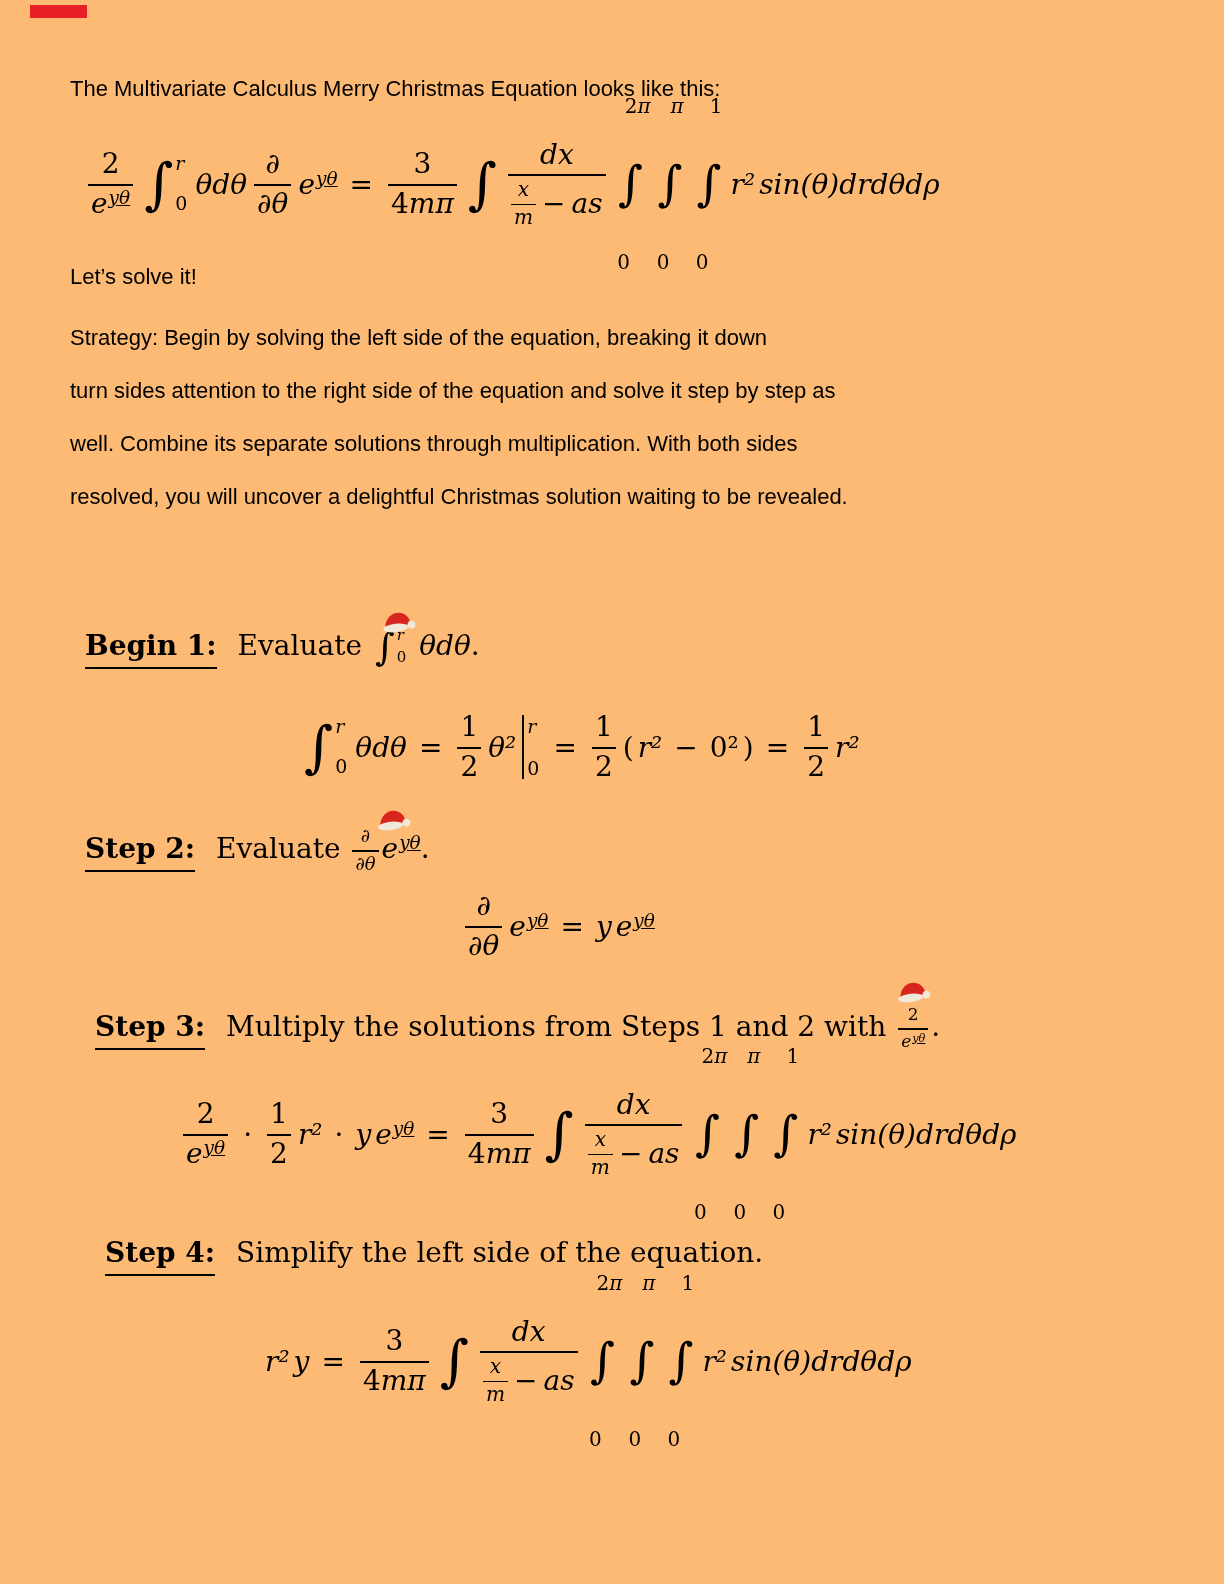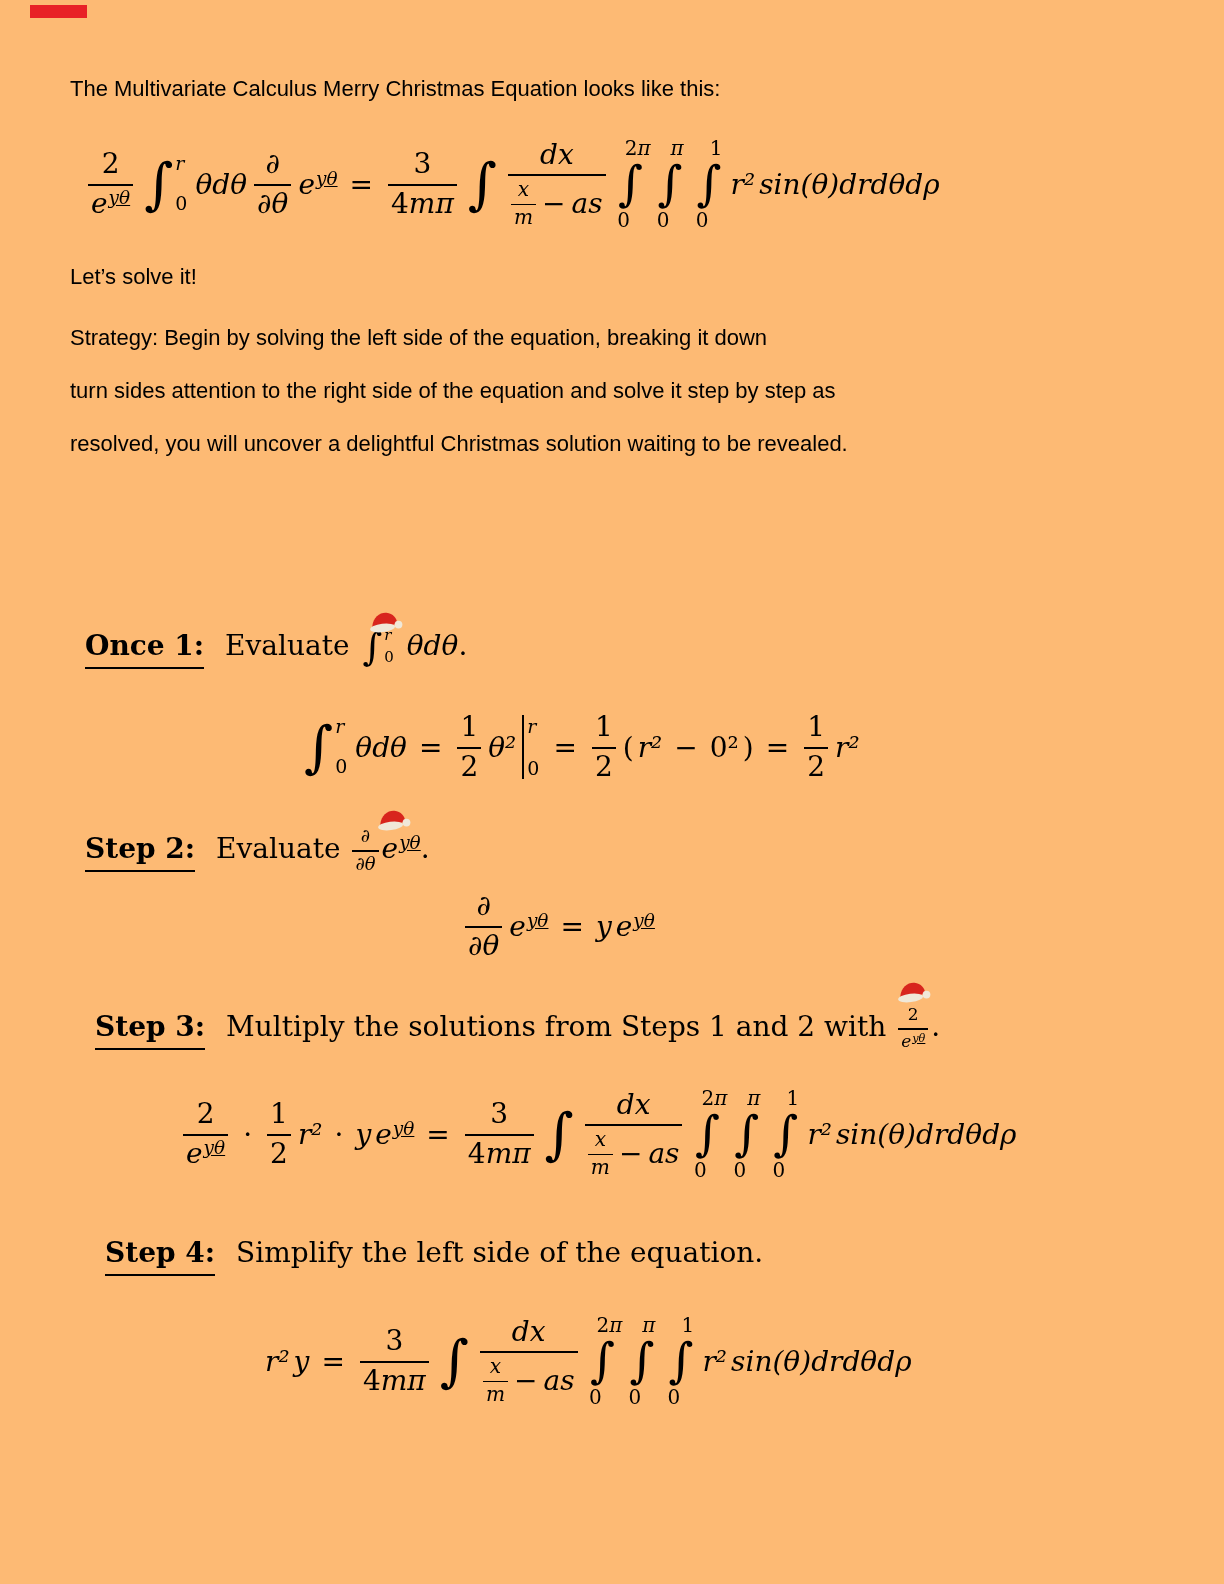--- a/index.html
+++ b/index.html
@@ -37,7 +37,7 @@
   .sint.sm>.lims{font-size:15px;margin:-2px 0 0 2px;}
   .sint.nolim>.sign{font-size:56px;}
 
-  .tint{display:inline-flex;flex-direction:column;align-items:center;vertical-align:middle;margin:0 5px;}
+  .tint{display:inline-flex;flex-direction:column;align-items:center;vertical-align:middle;margin:0 5px;gap:42px;}
   .tint>.sign{font-size:48px;line-height:0.95;}
   .tint>.tl{font-size:20px;line-height:1;transform:translateX(7px);margin-bottom:3px;}
   .tint>.bl{font-size:20px;line-height:1;transform:translateX(-7px);margin-top:4px;}

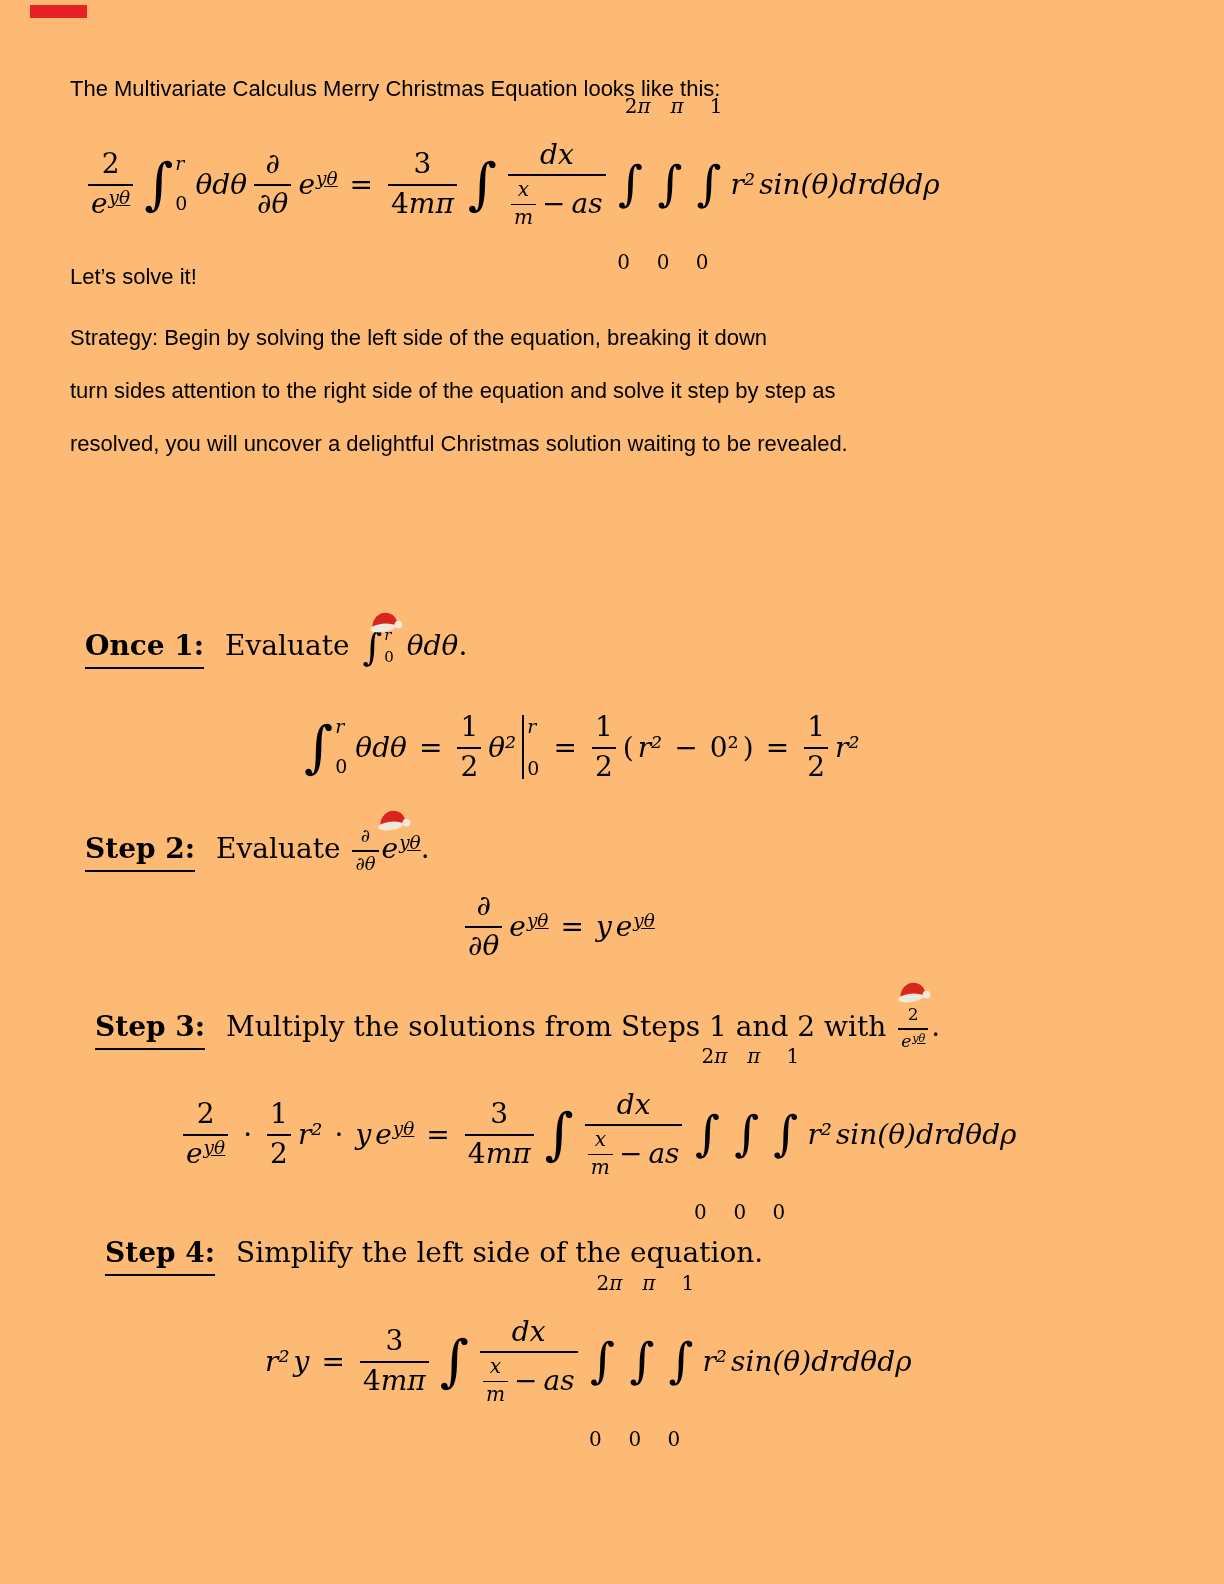--- a/index.html
+++ b/index.html
@@ -139,6 +139,7 @@
   <div class="sans strategy">
     <div class="sline">Strategy: Begin by solving the left side of the equation, breaking it down</div>
     <div class="sline">turn sides attention to the right side of the equation and solve it step by step as</div>
+    <div class="sline">well. Combine its separate solutions through multiplication. With both sides</div>
     <div class="sline">resolved, you will uncover a delightful Christmas solution waiting to be revealed.</div>
   </div>
 

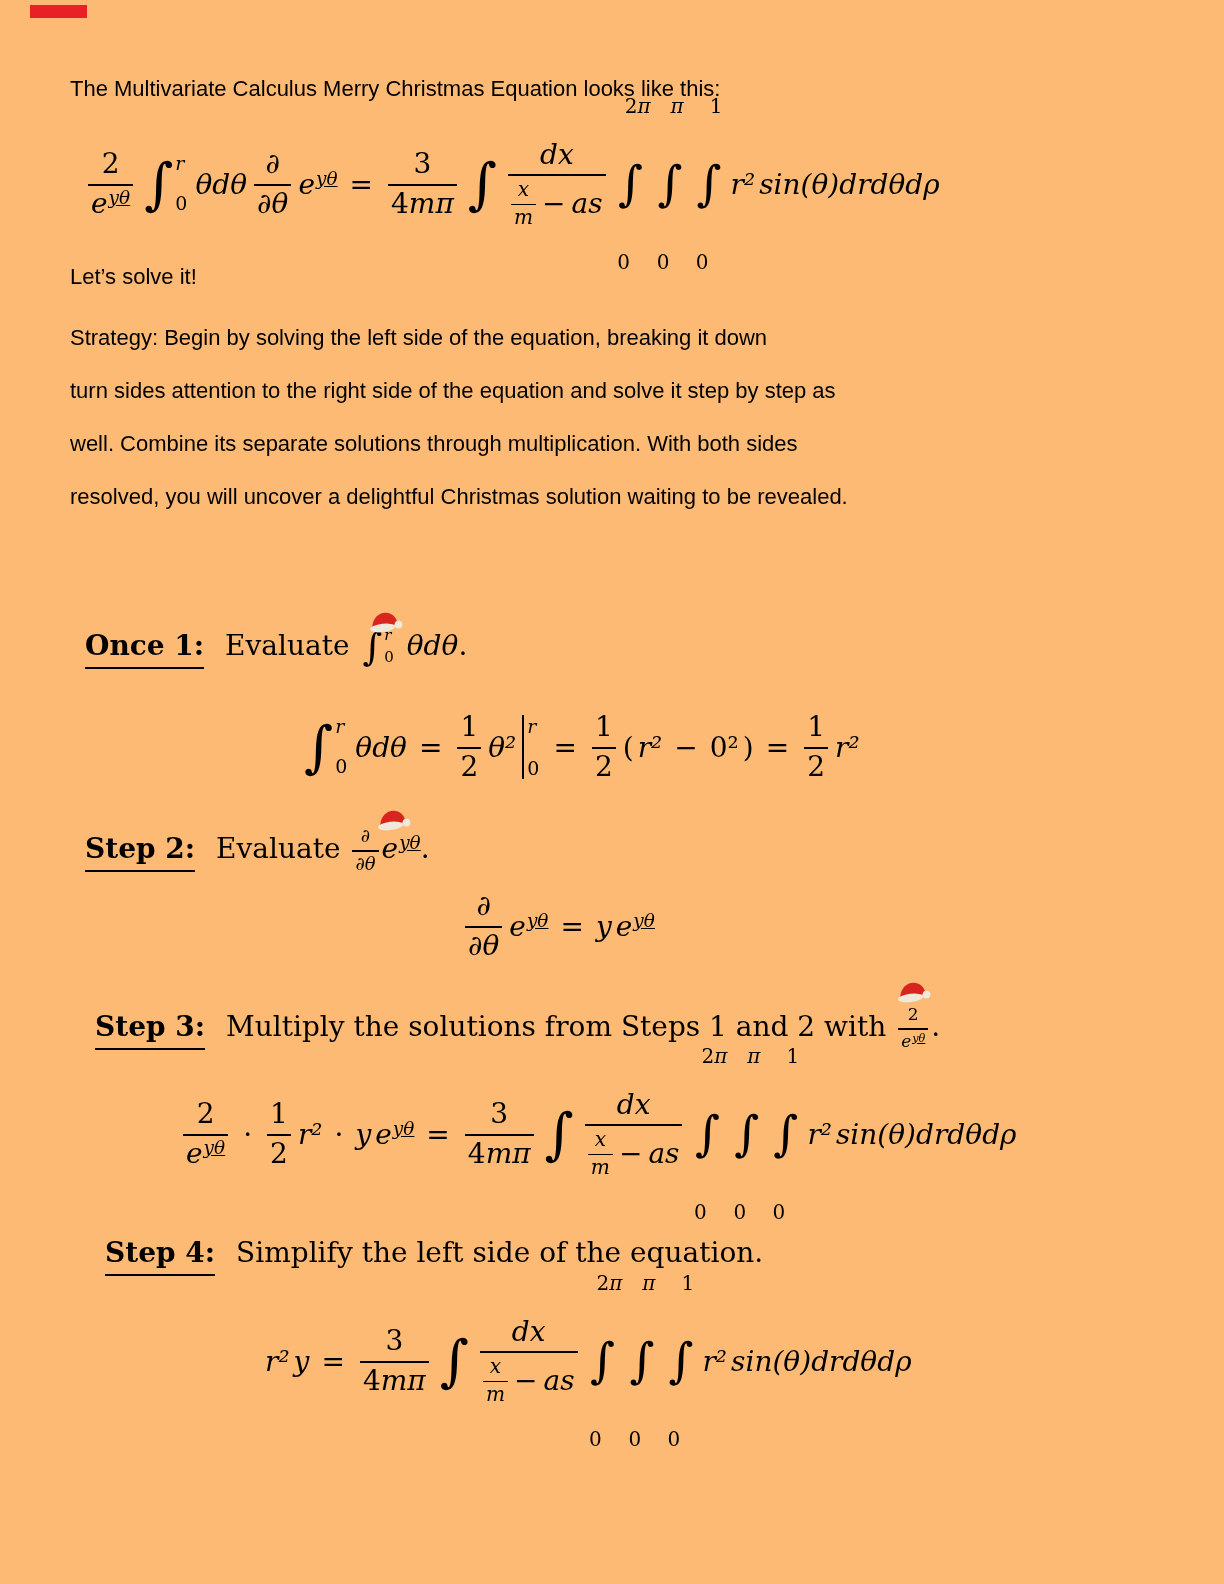--- a/index.html
+++ b/index.html
@@ -144,7 +144,7 @@
   </div>
 
   <div class="step-head" style="left:85px;top:628px;">
-    <span class="step-label">Once 1:</span>
+    <span class="step-label">Begin 1:</span>
     <span>Evaluate</span>
     <span class="hat-anchor">
       <span class="sint sm">

